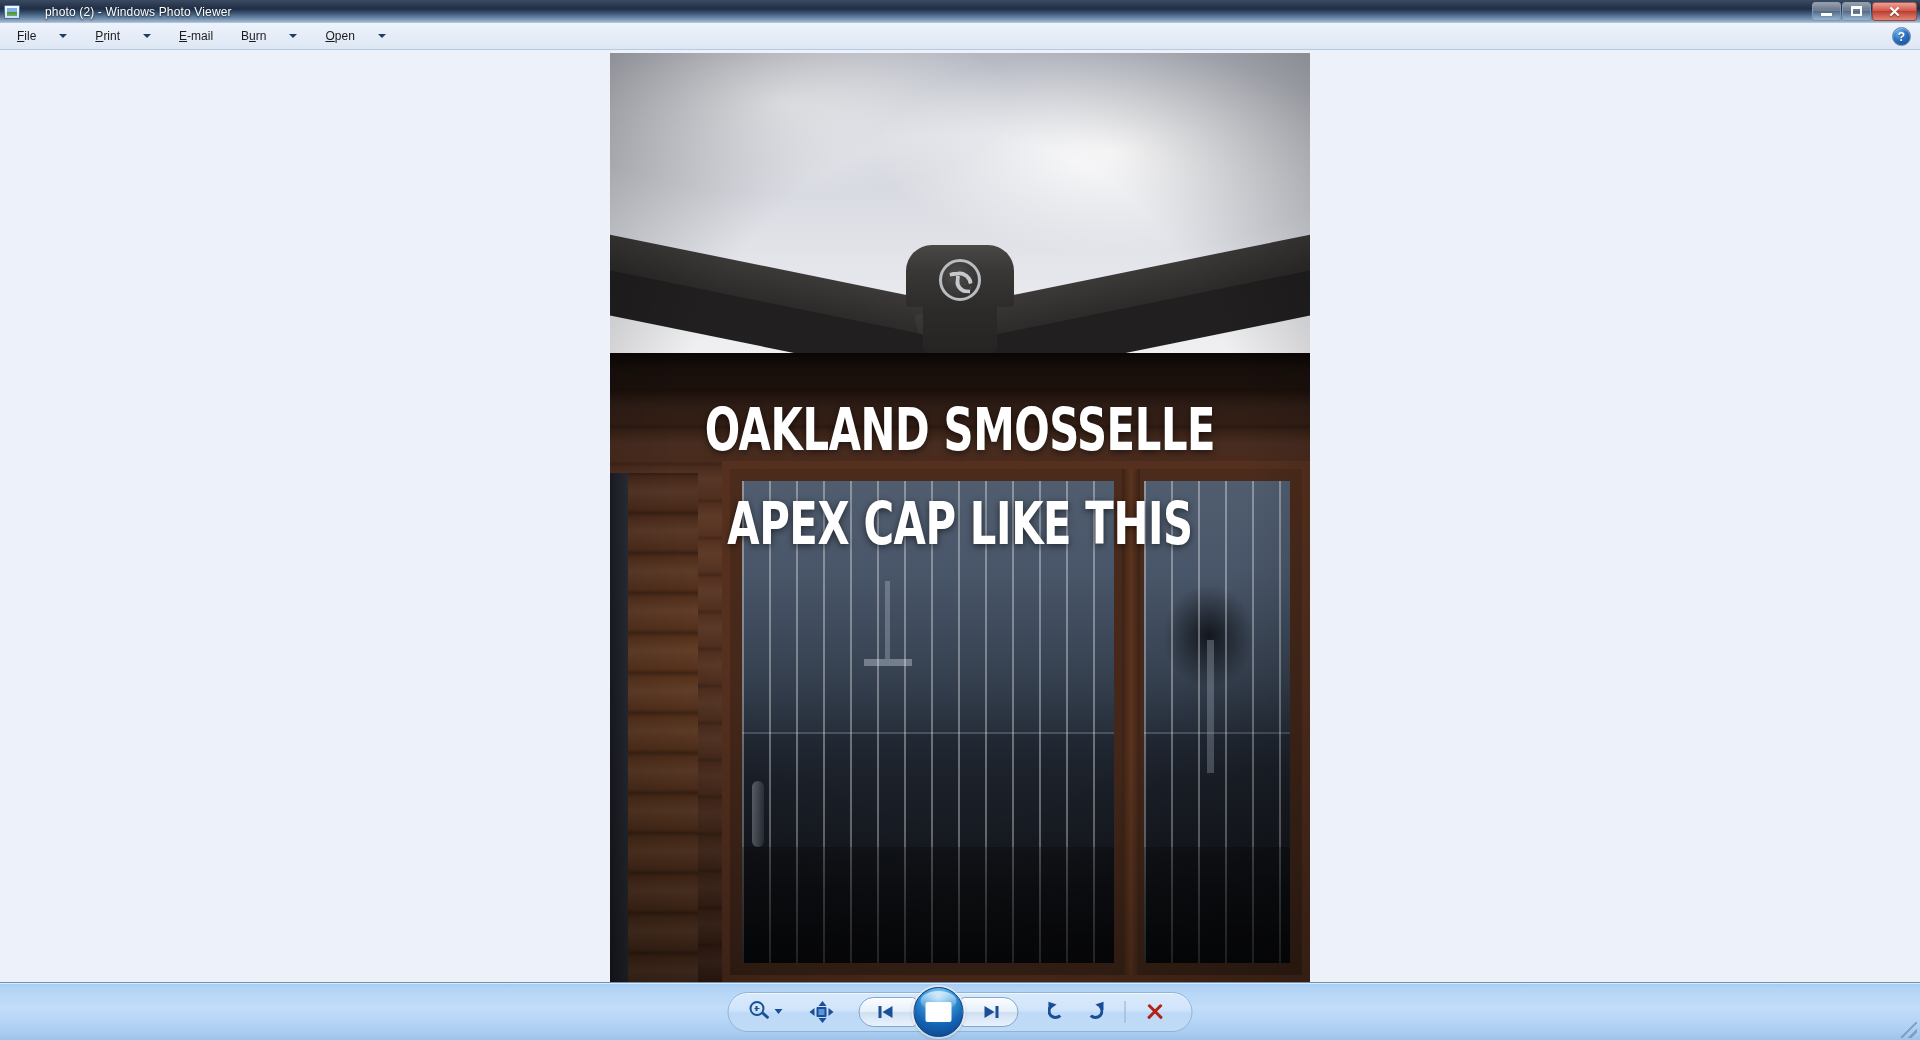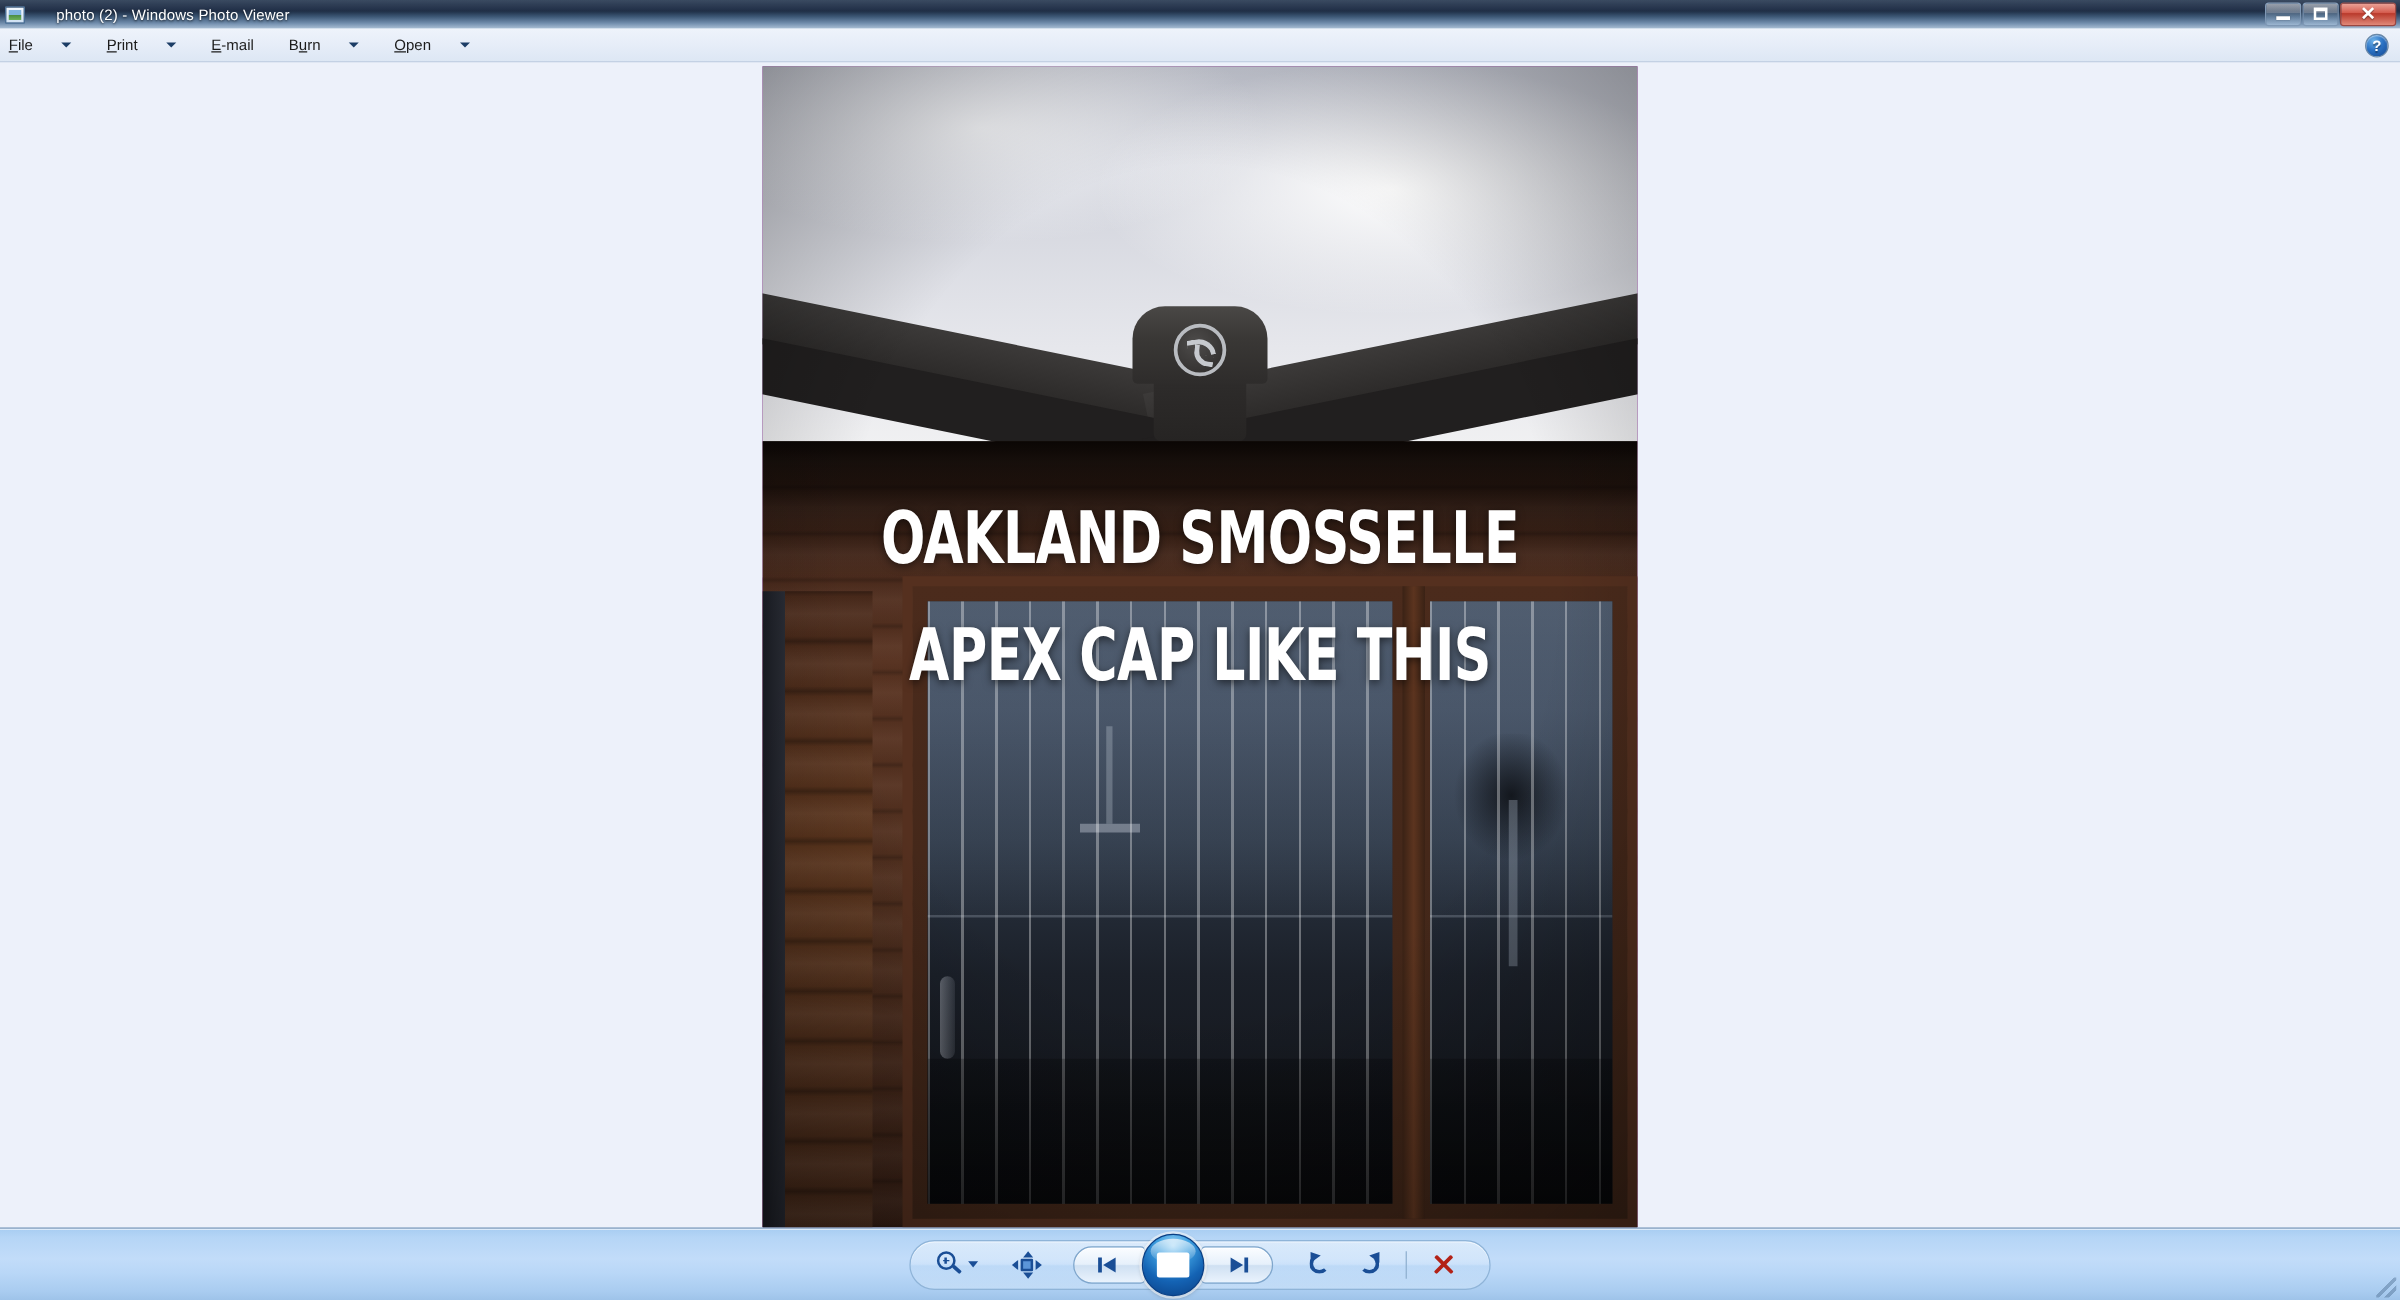--- a/index.html
+++ b/index.html
@@ -72,7 +72,7 @@
     position: absolute; left: 0; top: 23px; width: 1920px; height: 27px;
     background: linear-gradient(to bottom, #eef3fb 0%, #e6edf8 50%, #dde7f4 100%);
     border-bottom: 1px solid #b8c8dd;
-    display: flex; align-items: center; 
+    display: flex; align-items: center; padding-left: 10px;
   }
   .menu-item {
     display: flex; align-items: center; height: 22px;

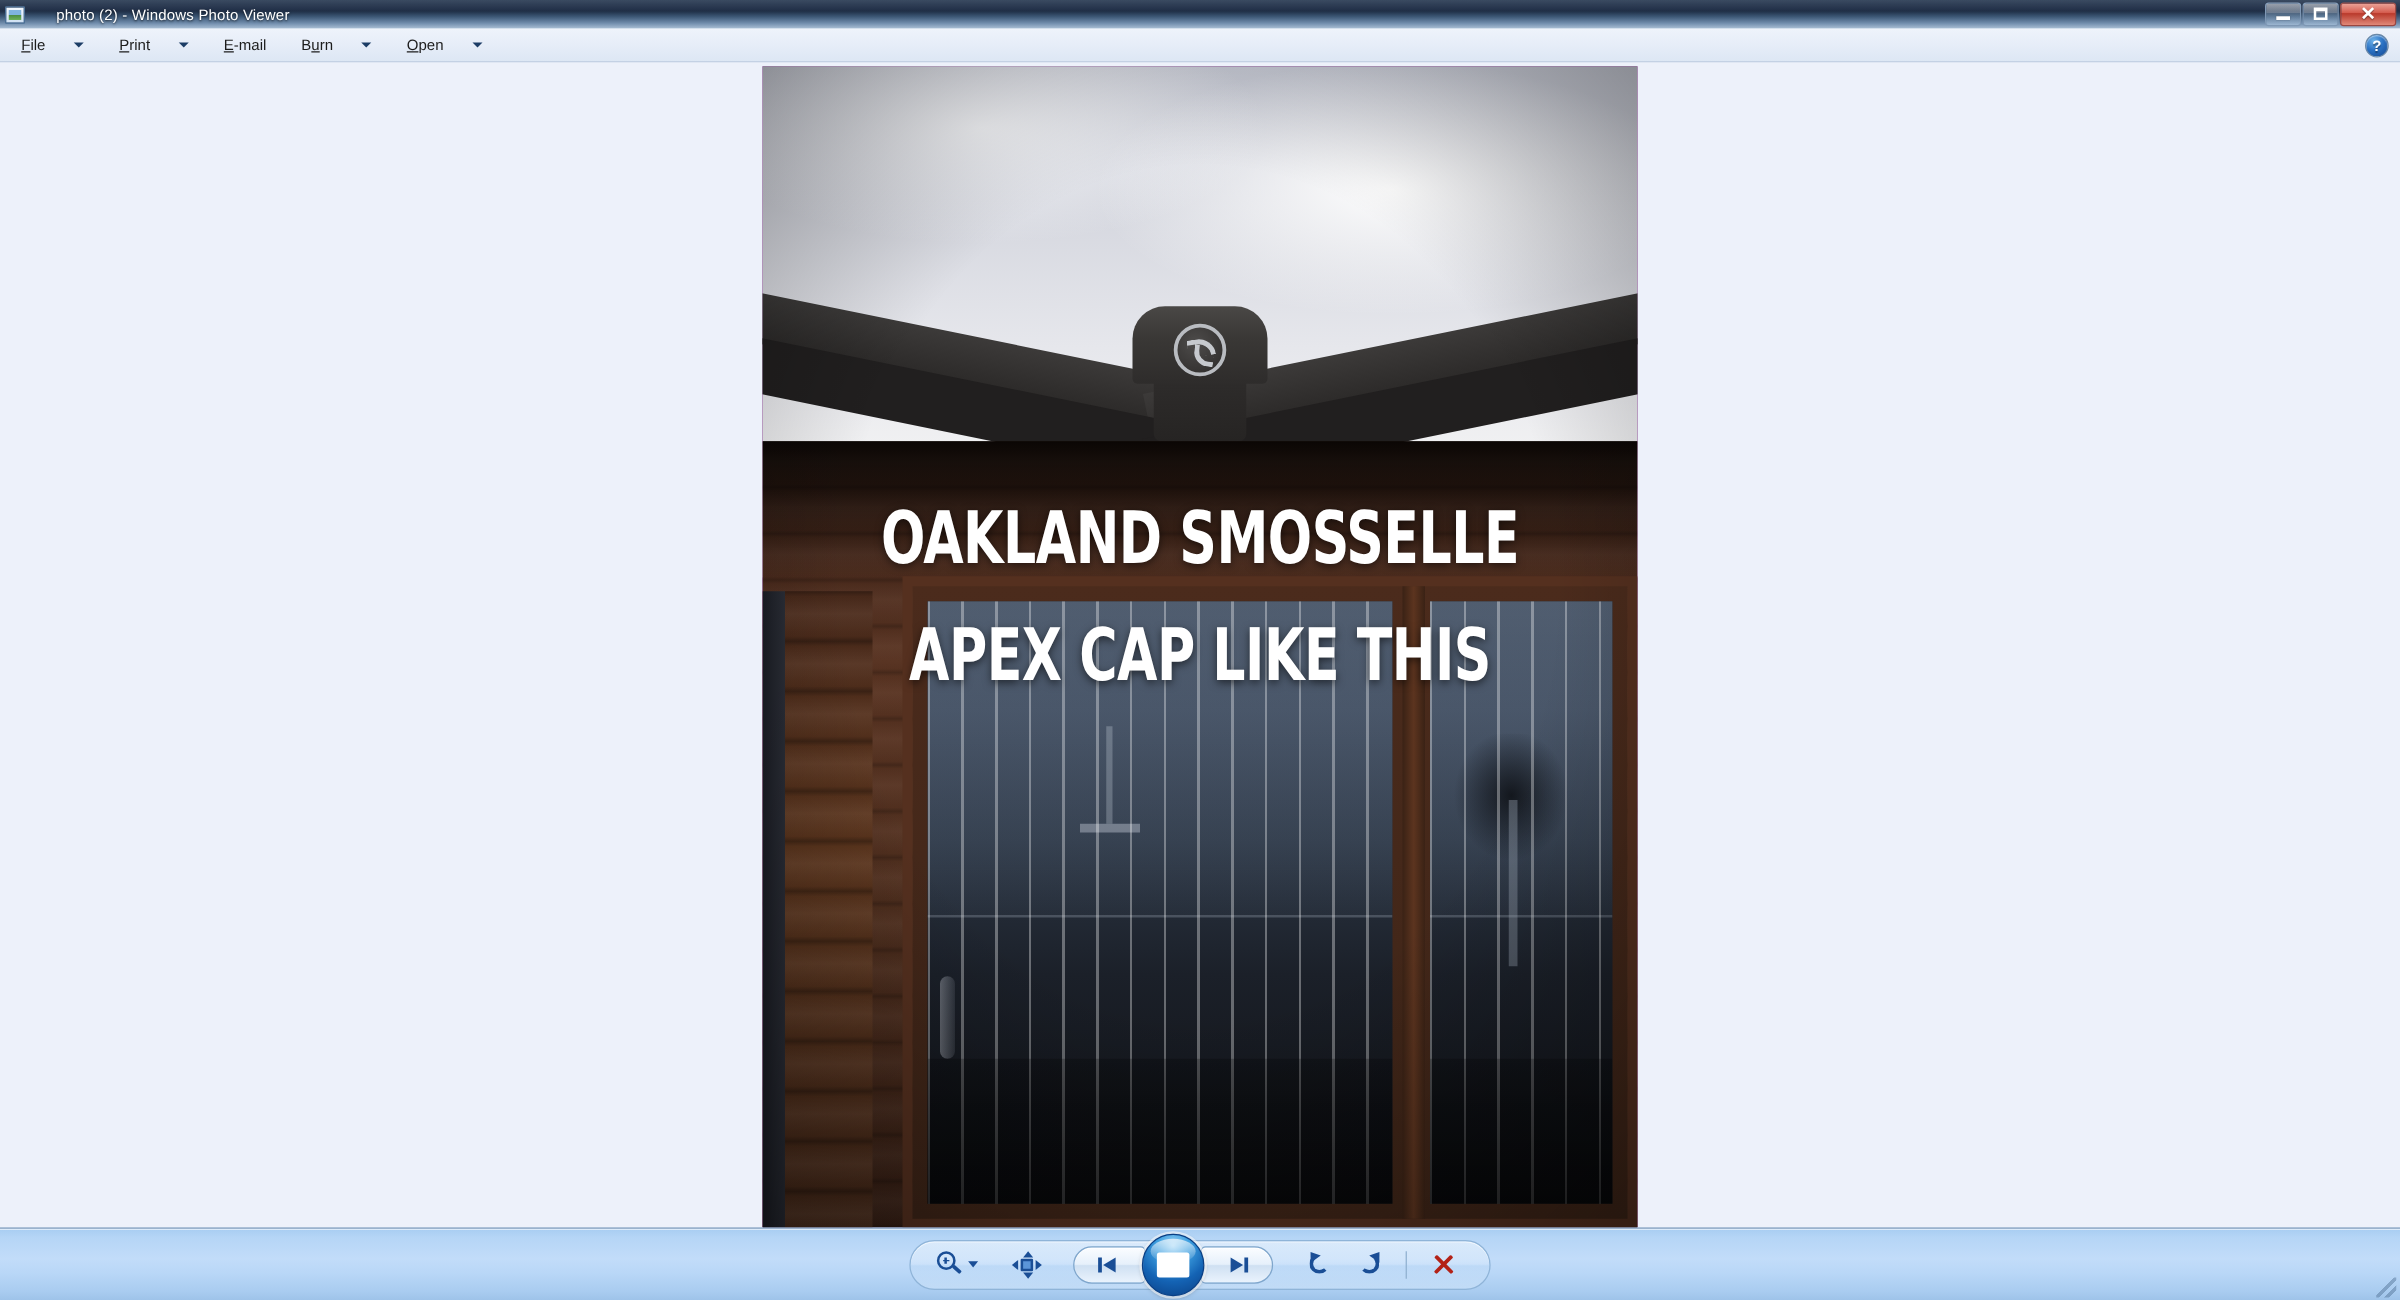--- a/index.html
+++ b/index.html
@@ -106,7 +106,7 @@
   
   .photo {
     position: absolute; left: 610px; top: 3px; width: 700px; height: 929px;
-    overflow: hidden; background: #701a75;
+    overflow: hidden; background: #be185d;
   }
   
   .sky {

